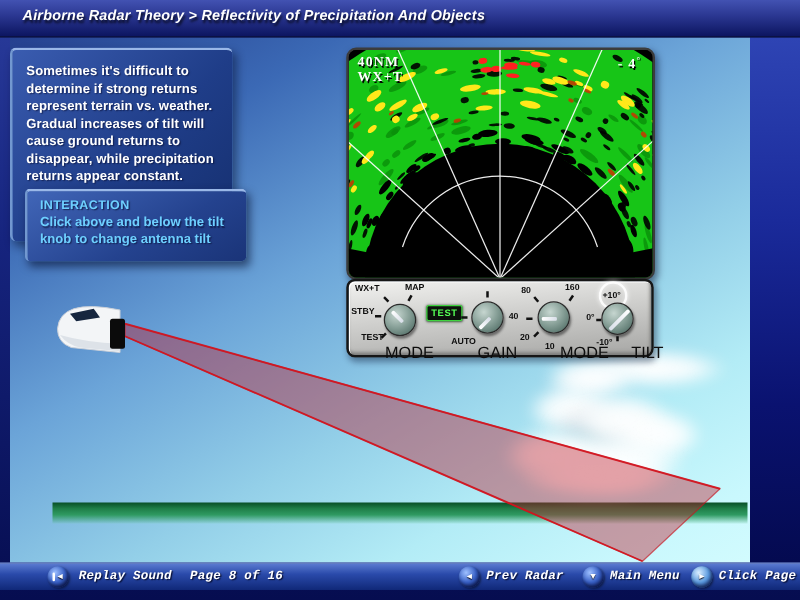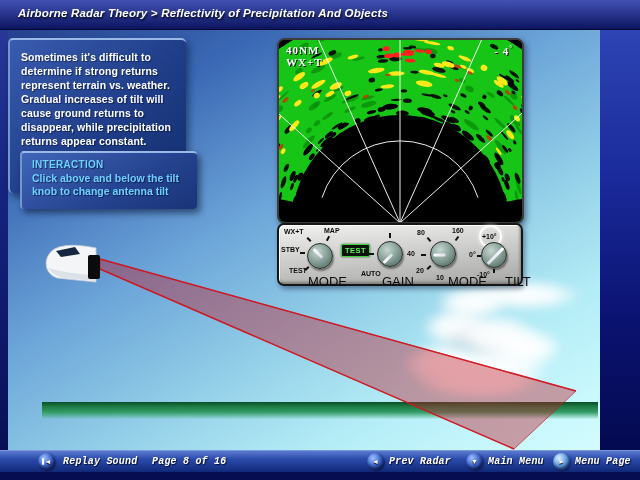--- a/index.html
+++ b/index.html
@@ -518,7 +518,7 @@
   <div class="sphere bright" style="left:553px; top:2px;">
     <span class="g">►</span>
   </div>
-  <span class="nav-label" style="left:575px; top:5px;">Menu Page</span>
+  <span class="nav-label" style="left:575px; top:5px;">Click Page</span>
 </div>
 
 </body></html>

